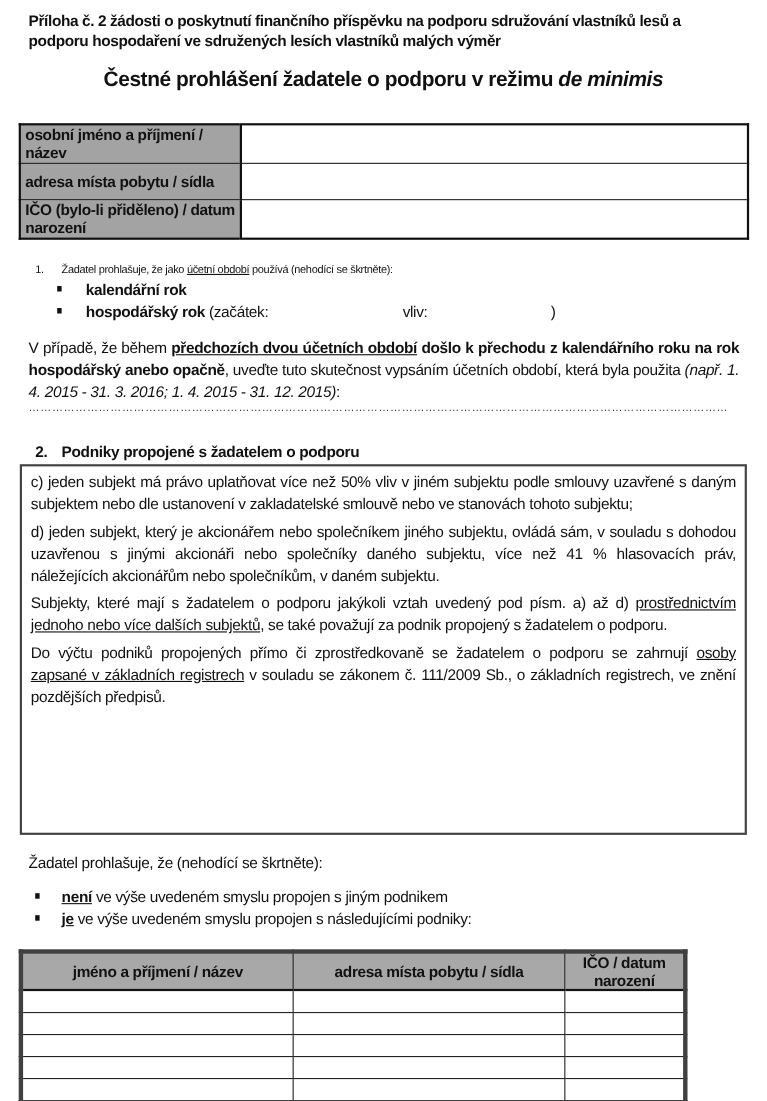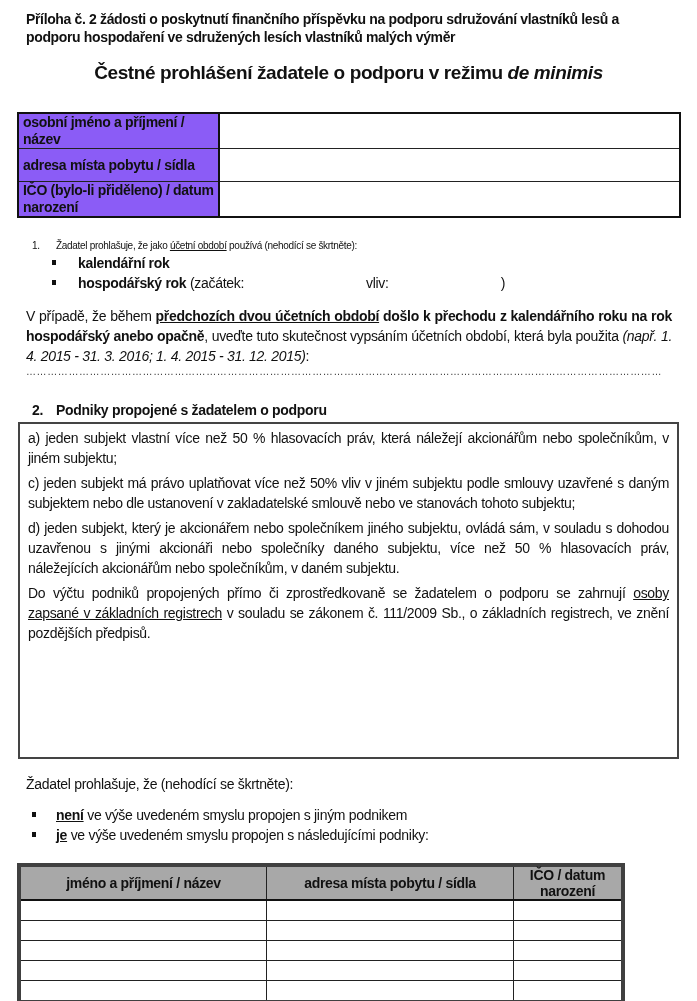--- a/index.html
+++ b/index.html
@@ -26,7 +26,7 @@
     border: 1px solid #222; height: 32px; padding: 0 4px; vertical-align: middle;
   }
   table.id-table td.lbl {
-    width: 191px; background: #8b5cf6; font-weight: bold; font-size: 14px;
+    width: 191px; background: #a3a3a3; font-weight: bold; font-size: 14px;
     line-height: 17px; letter-spacing: -0.3px; border-right: 2px solid #111;
   }
   table.id-table td.val { background: #fff; }

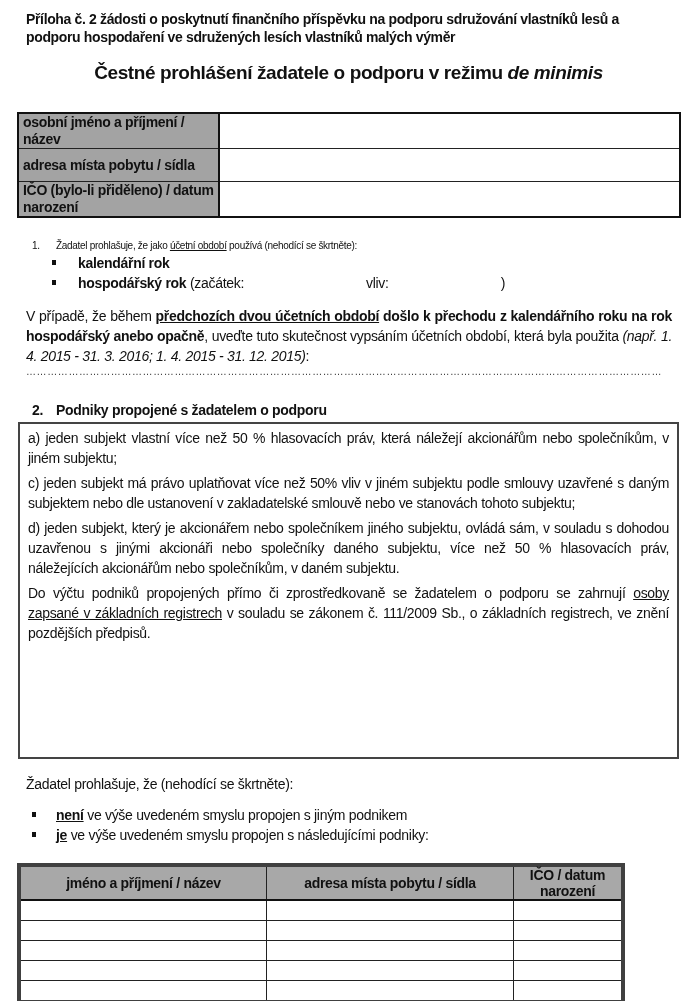--- a/index.html
+++ b/index.html
@@ -131,7 +131,6 @@
 
 <div class="abs box">
   <div class="box-inner">
-    <p>a) jeden subjekt vlastní více než 50 % hlasovacích práv, která náležejí akcionářům nebo společníkům, v jiném subjektu;</p>
     <p>c) jeden subjekt má právo uplatňovat více než 50% vliv v jiném subjektu podle smlouvy uzavřené s daným subjektem nebo dle ustanovení v zakladatelské smlouvě nebo ve stanovách tohoto subjektu;</p>
     <p>d) jeden subjekt, který je akcionářem nebo společníkem jiného subjektu, ovládá sám, v souladu s dohodou uzavřenou s jinými akcionáři nebo společníky daného subjektu, více než 50 % hlasovacích práv, náležejících akcionářům nebo společníkům, v daném subjektu.</p>
     <p><span>Do výčtu podniků propojených přímo či zprostředkovaně se žadatelem o podporu se zahrnují </span><span class="u">osoby zapsané v základních registrech</span><span> v souladu se zákonem č. 111/2009 Sb., o základních registrech, ve znění pozdějších předpisů.</span></p>

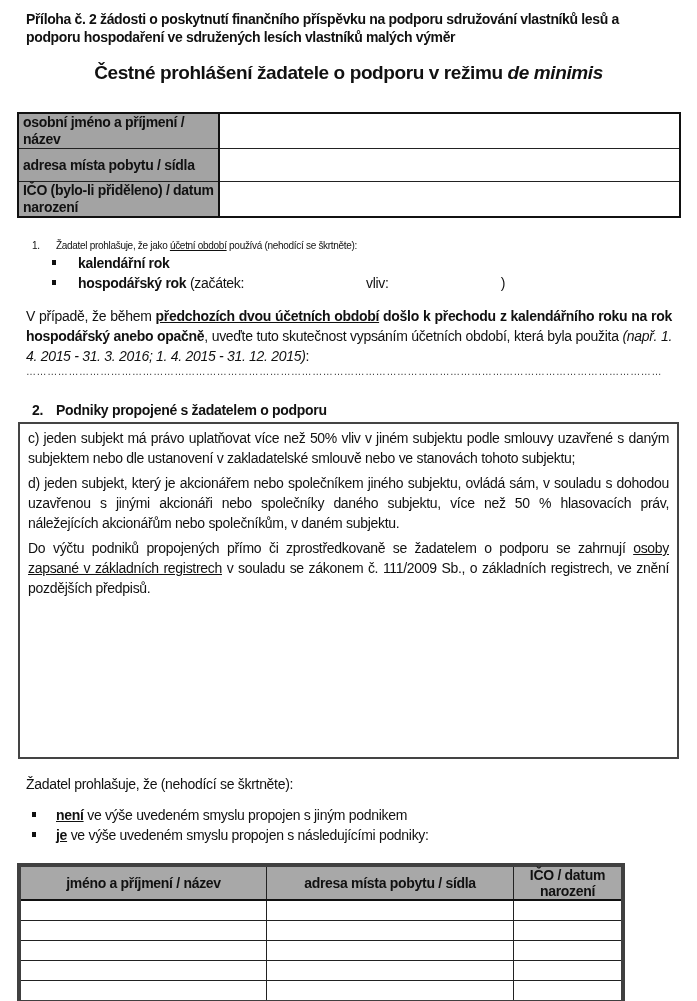--- a/index.html
+++ b/index.html
@@ -132,7 +132,7 @@
 <div class="abs box">
   <div class="box-inner">
     <p>c) jeden subjekt má právo uplatňovat více než 50% vliv v jiném subjektu podle smlouvy uzavřené s daným subjektem nebo dle ustanovení v zakladatelské smlouvě nebo ve stanovách tohoto subjektu;</p>
-    <p>d) jeden subjekt, který je akcionářem nebo společníkem jiného subjektu, ovládá sám, v souladu s dohodou uzavřenou s jinými akcionáři nebo společníky daného subjektu, více než 50 % hlasovacích práv, náležejících akcionářům nebo společníkům, v daném subjektu.</p>
+    <p>d) jeden subjekt, který je akcionářem nebo společníkem jiného subjektu, ovládá sám, v souladu s dohodou uzavřenou s jinými akcionáři nebo společníky daného subjektu, více než 41 % hlasovacích práv, náležejících akcionářům nebo společníkům, v daném subjektu.</p>
     <p><span>Do výčtu podniků propojených přímo či zprostředkovaně se žadatelem o podporu se zahrnují </span><span class="u">osoby zapsané v základních registrech</span><span> v souladu se zákonem č. 111/2009 Sb., o základních registrech, ve znění pozdějších předpisů.</span></p>
   </div>
 </div>

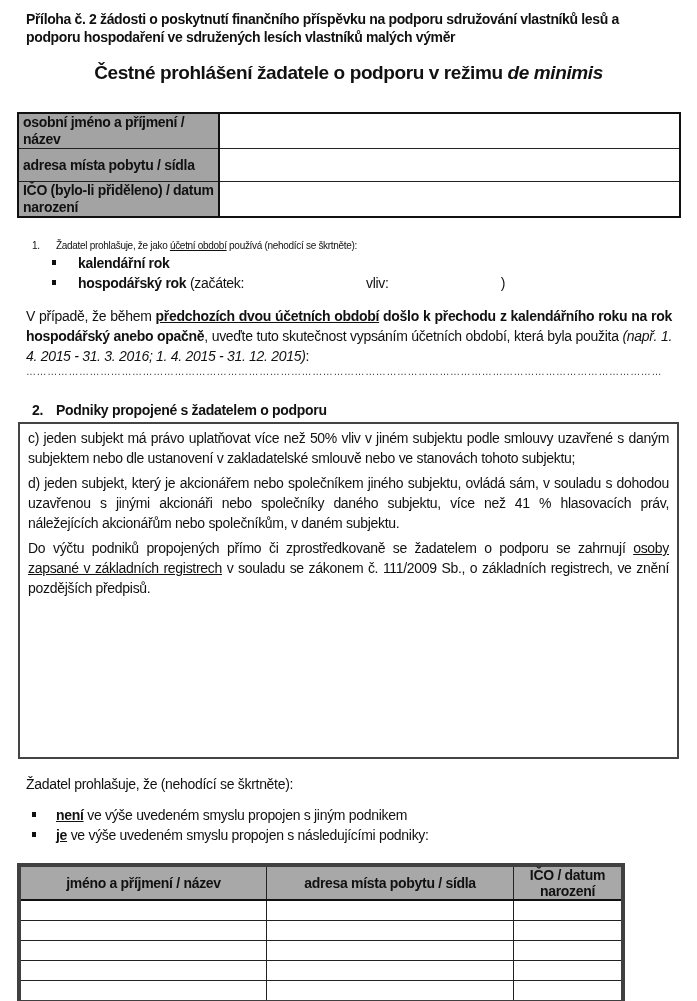--- a/index.html
+++ b/index.html
@@ -133,6 +133,7 @@
   <div class="box-inner">
     <p>c) jeden subjekt má právo uplatňovat více než 50% vliv v jiném subjektu podle smlouvy uzavřené s daným subjektem nebo dle ustanovení v zakladatelské smlouvě nebo ve stanovách tohoto subjektu;</p>
     <p>d) jeden subjekt, který je akcionářem nebo společníkem jiného subjektu, ovládá sám, v souladu s dohodou uzavřenou s jinými akcionáři nebo společníky daného subjektu, více než 41 % hlasovacích práv, náležejících akcionářům nebo společníkům, v daném subjektu.</p>
+    <p><span>Subjekty, které mají s žadatelem o podporu jakýkoli vztah uvedený pod písm. a) až d) </span><span class="u">prostřednictvím jednoho nebo více dalších subjektů</span><span>, se také považují za podnik propojený s žadatelem o podporu.</span></p>
     <p><span>Do výčtu podniků propojených přímo či zprostředkovaně se žadatelem o podporu se zahrnují </span><span class="u">osoby zapsané v základních registrech</span><span> v souladu se zákonem č. 111/2009 Sb., o základních registrech, ve znění pozdějších předpisů.</span></p>
   </div>
 </div>

